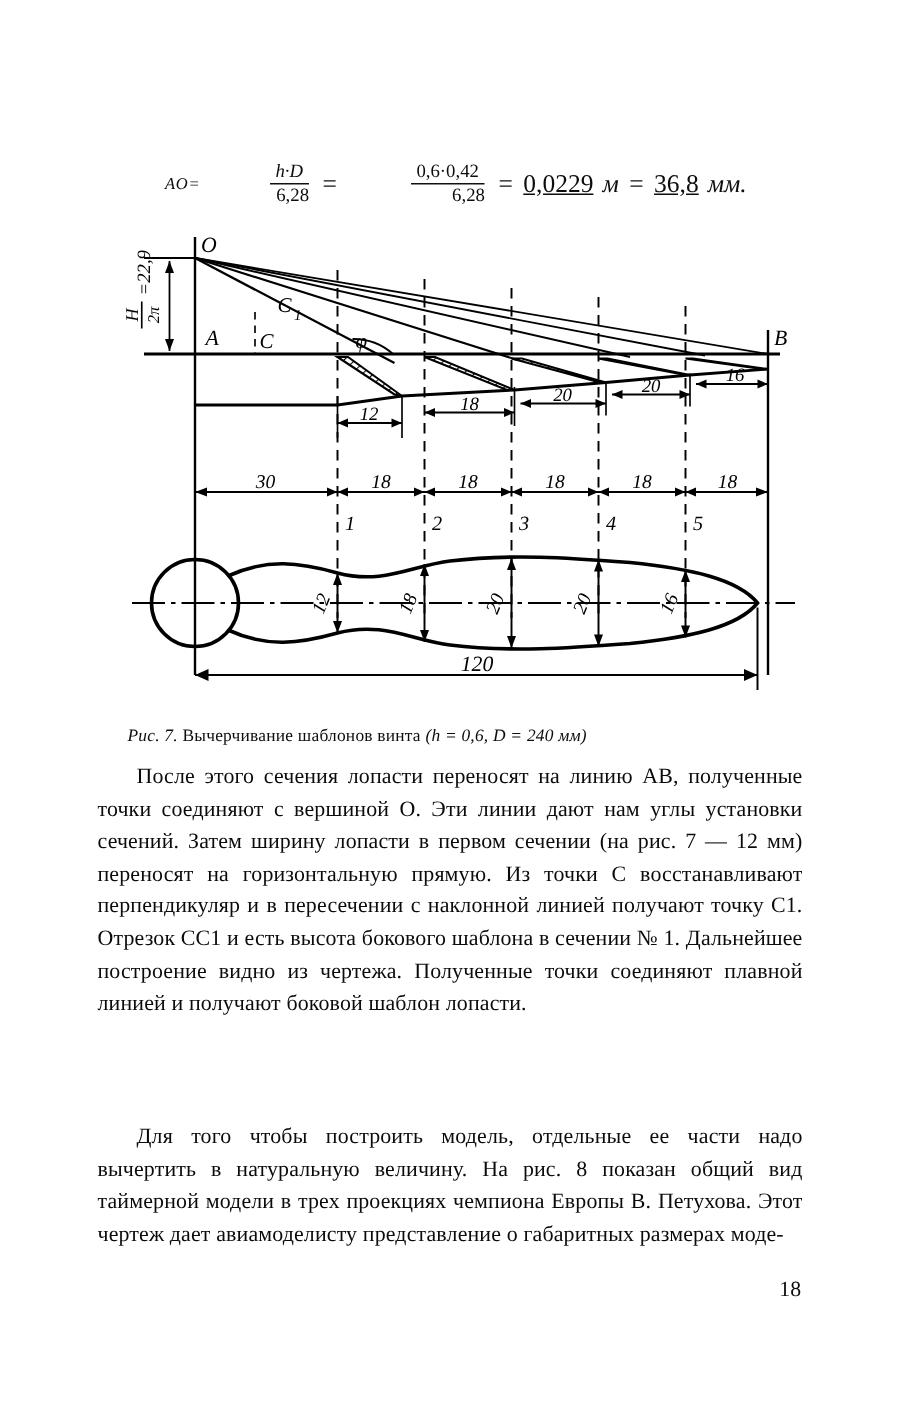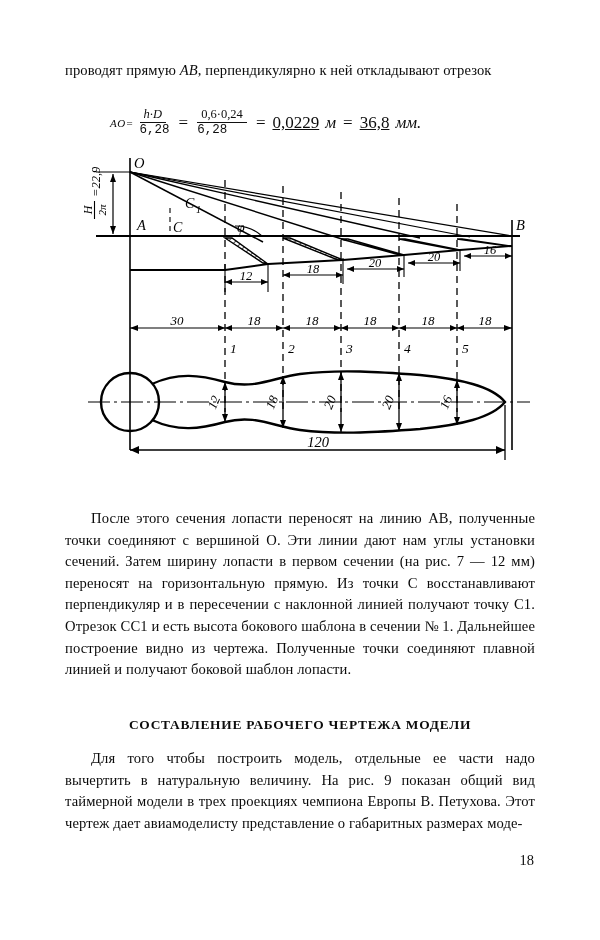--- a/index.html
+++ b/index.html
@@ -126,9 +126,6 @@
 
 <div class="page">
 
-  <div class="para" id="intro-para">
-    <span>проводят прямую </span><span class="ital">AB</span><span>, перпендикулярно к ней откладывают отрезок</span>
-  </div>
 
   <div id="formula">
     <span class="lab">AO=</span>

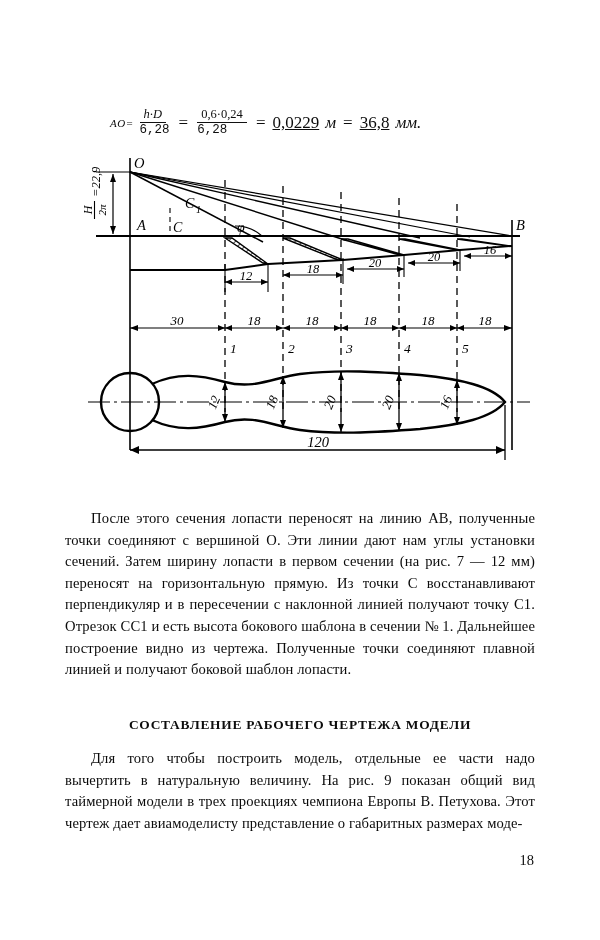--- a/index.html
+++ b/index.html
@@ -68,10 +68,11 @@
   .frac {
     display: inline-flex;
     flex-direction: column;
-    align-items: flex-start;
+    align-items: flex-end;
     vertical-align: middle;
     line-height: 1.06;
     padding: 0 2px;
+    margin-left: 40px;
   }
   .frac .num {
     font-size: 12.5px;

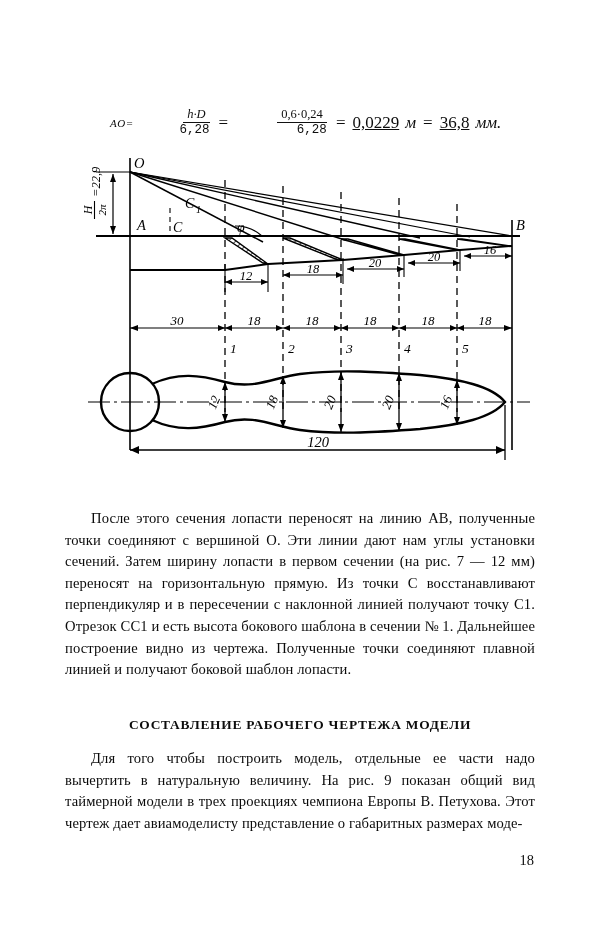--- a/index.html
+++ b/index.html
@@ -136,7 +136,7 @@
     </span>
     <span class="eq">=</span>
     <span class="frac plain">
-      <span class="num">0,6·0,24</span>
+      <span class="num">0,6·0,42</span>
       <span class="den">6,28</span>
     </span>
     <span class="eq">=</span>

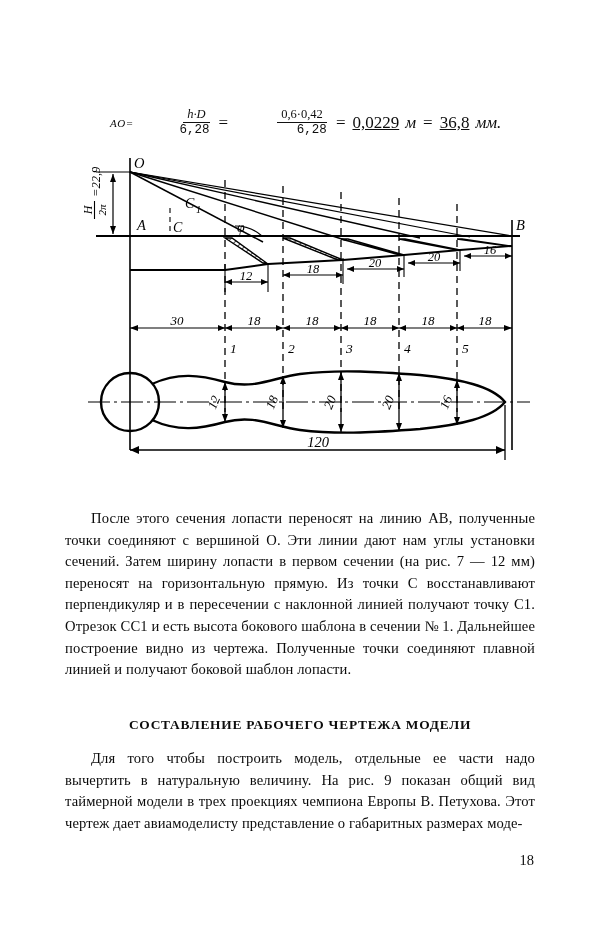--- a/index.html
+++ b/index.html
@@ -84,7 +84,6 @@
     font-size: 12.5px;
     padding-top: 1px;
     font-style: normal;
-    font-family: Liberation Mono, monospace;
   }
   .frac.plain .num { font-style: normal; }
   #formula .res { font-style: normal; text-decoration: underline; }

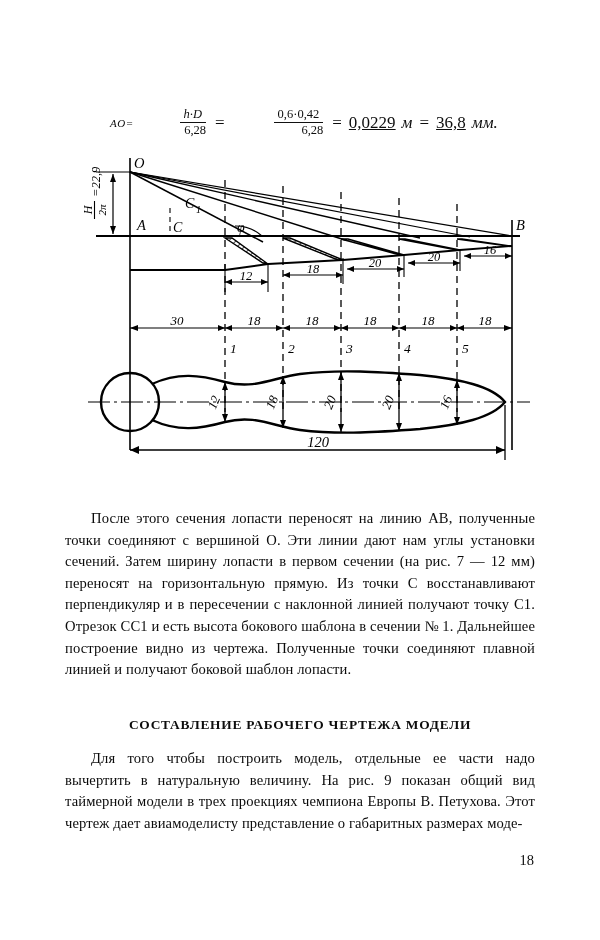--- a/index.html
+++ b/index.html
@@ -325,6 +325,11 @@
     </svg>
   </div>
 
+  <div id="figure-caption">
+    <span class="ci">Рис. 7.</span>
+    <span>Вычерчивание шаблонов винта</span>
+    <span class="ci">(h = 0,6,  D = 240  мм)</span>
+  </div>
 
   <div class="para" id="body-para-1" style="text-indent:26px;">После этого сечения лопасти переносят на линию AB, полученные точки соединяют с вершиной O. Эти линии дают нам углы установки сечений. Затем ширину лопасти в первом сечении (на рис. 7 — 12 мм) переносят на горизонтальную прямую. Из точки C восстанавливают перпендикуляр и в пересечении с наклонной линией получают точку C1. Отрезок CC1 и есть высота бокового шаблона в сечении № 1. Дальнейшее построение видно из чертежа. Полученные точки соединяют плавной линией и получают боковой шаблон лопасти.</div>
 

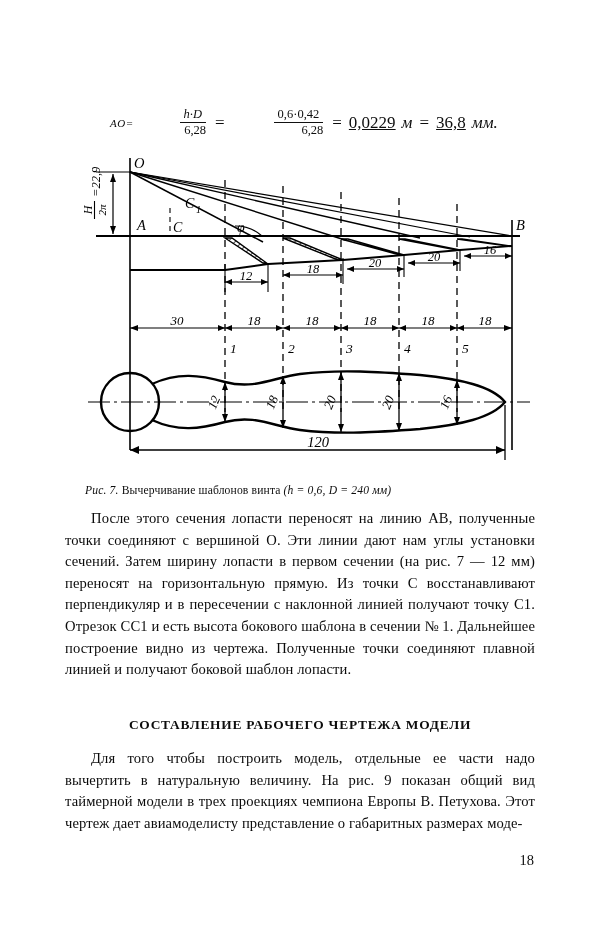--- a/index.html
+++ b/index.html
@@ -333,7 +333,6 @@
 
   <div class="para" id="body-para-1" style="text-indent:26px;">После этого сечения лопасти переносят на линию AB, полученные точки соединяют с вершиной O. Эти линии дают нам углы установки сечений. Затем ширину лопасти в первом сечении (на рис. 7 — 12 мм) переносят на горизонтальную прямую. Из точки C восстанавливают перпендикуляр и в пересечении с наклонной линией получают точку C1. Отрезок CC1 и есть высота бокового шаблона в сечении № 1. Дальнейшее построение видно из чертежа. Полученные точки соединяют плавной линией и получают боковой шаблон лопасти.</div>
 
-  <div class="section-heading">СОСТАВЛЕНИЕ РАБОЧЕГО ЧЕРТЕЖА МОДЕЛИ</div>
 
   <div class="para" id="body-para-2" style="text-indent:26px;">Для того чтобы построить модель, отдельные ее части надо вычертить в натуральную величину. На рис. 9 показан общий вид таймерной модели в трех проекциях чемпиона Европы В. Петухова. Этот чертеж дает авиамоделисту представление о габаритных размерах моде-</div>
 

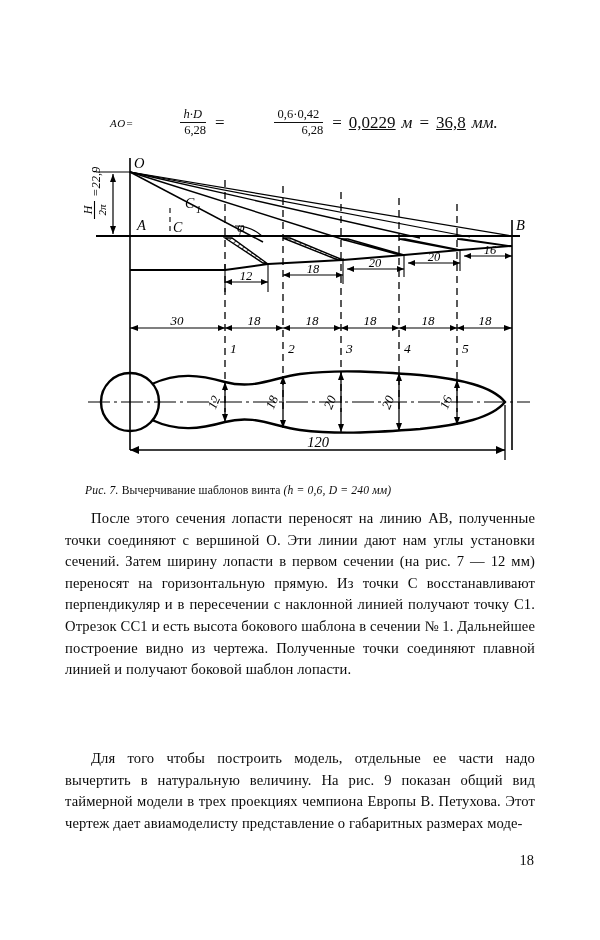--- a/index.html
+++ b/index.html
@@ -334,7 +334,7 @@
   <div class="para" id="body-para-1" style="text-indent:26px;">После этого сечения лопасти переносят на линию AB, полученные точки соединяют с вершиной O. Эти линии дают нам углы установки сечений. Затем ширину лопасти в первом сечении (на рис. 7 — 12 мм) переносят на горизонтальную прямую. Из точки C восстанавливают перпендикуляр и в пересечении с наклонной линией получают точку C1. Отрезок CC1 и есть высота бокового шаблона в сечении № 1. Дальнейшее построение видно из чертежа. Полученные точки соединяют плавной линией и получают боковой шаблон лопасти.</div>
 
 
-  <div class="para" id="body-para-2" style="text-indent:26px;">Для того чтобы построить модель, отдельные ее части надо вычертить в натуральную величину. На рис. 9 показан общий вид таймерной модели в трех проекциях чемпиона Европы В. Петухова. Этот чертеж дает авиамоделисту представление о габаритных размерах моде-</div>
+  <div class="para" id="body-para-2" style="text-indent:26px;">Для того чтобы построить модель, отдельные ее части надо вычертить в натуральную величину. На рис. 8 показан общий вид таймерной модели в трех проекциях чемпиона Европы В. Петухова. Этот чертеж дает авиамоделисту представление о габаритных размерах моде-</div>
 
   <div id="page-number">18</div>
 

